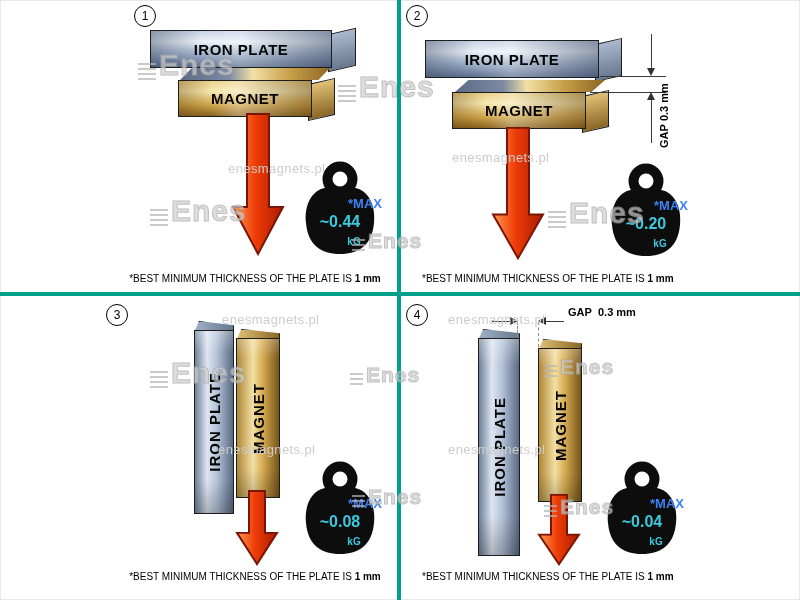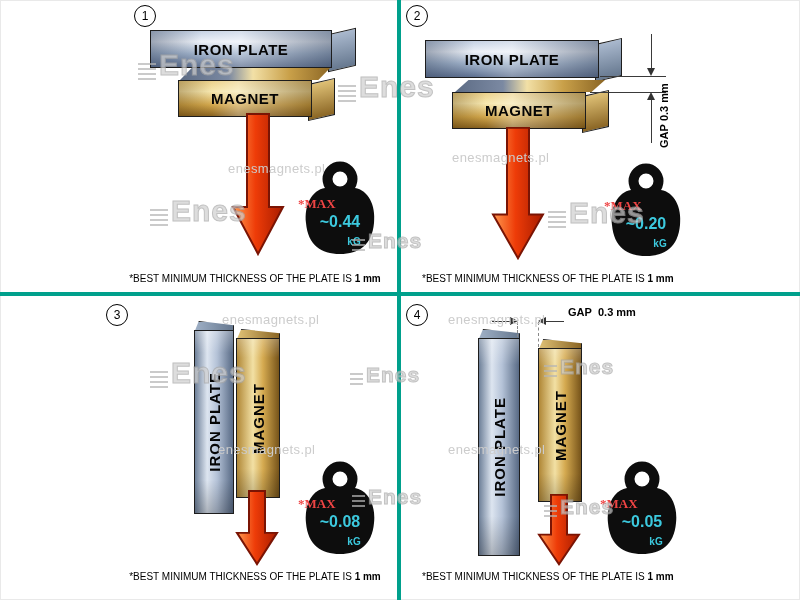--- a/index.html
+++ b/index.html
@@ -27,7 +27,7 @@
   .arrow{position:absolute;z-index:4;}
   .weight{position:absolute;width:84px;height:100px;z-index:5;}
   .weight svg{position:absolute;inset:0;}
-  .wmax{position:absolute;top:36px;left:0;width:100%;text-align:left;color:#ef4444;font-weight:bold;font-size:13px;z-index:6;font-family:Liberation Serif, serif;}
+  .wmax{position:absolute;top:36px;left:0;width:100%;text-align:right;color:#3b82f6;font-weight:bold;font-size:13px;z-index:6;}
   .wval{position:absolute;top:53px;left:0;width:100%;text-align:center;color:#3cc9de;font-weight:bold;font-size:16px;z-index:6;}
   .wval .unit{font-size:10px;margin-left:28px;}
   

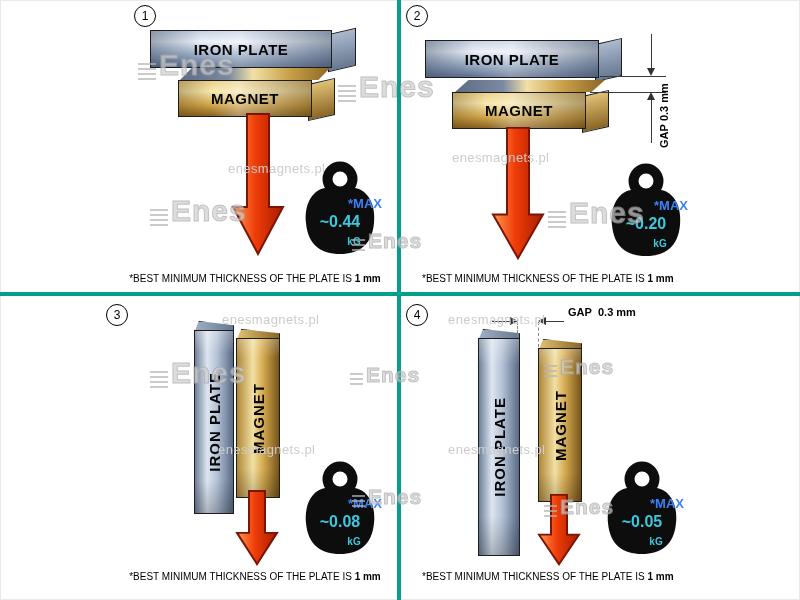--- a/index.html
+++ b/index.html
@@ -239,7 +239,7 @@
         <path d="M27 28 L57 28 C70 30 78 45 76 63 C74 85 61 94 42 94 C23 94 10 85 8 63 C6 45 14 30 27 28 Z" fill="#0d0d0d"></path>
       </svg>
       <div class="wmax"><span>*MAX</span></div>
-      <div class="wval"><span>~0.05</span> <span class="unit">kG</span></div>
+      <div class="wval"><span>~0.04</span> <span class="unit">kG</span></div>
     </div>
 
     <div class="caption" style="left:422px;top:571px;width:370px;text-align:left"><span>*BEST MINIMUM THICKNESS OF THE PLATE IS</span> <b>1 mm</b></div>

